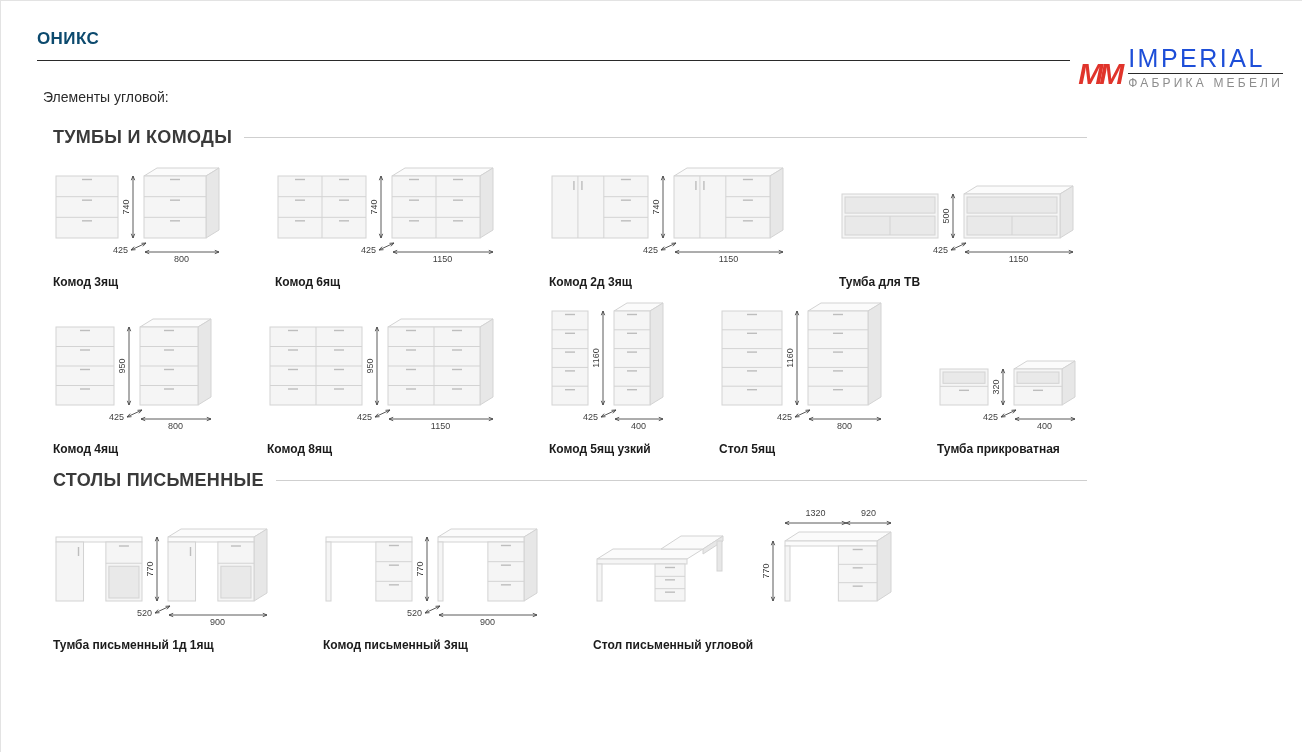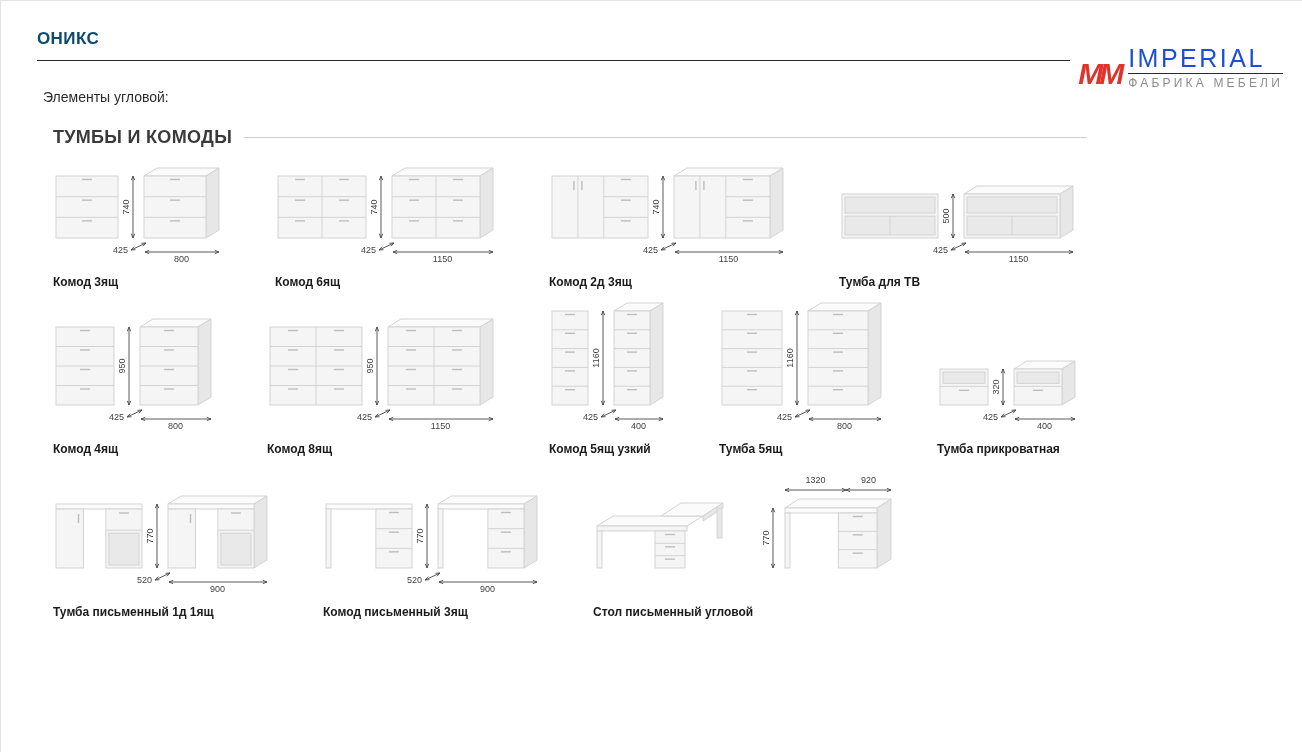--- a/index.html
+++ b/index.html
@@ -349,7 +349,7 @@
               <path d="M90 120 L94.2 118.3 M90 120 L94.2 121.7" stroke="#474747" stroke-width="0.9" fill="none"></path>
               <text x="125.5" y="130" fill="#3f3f3f" font-size="9" text-anchor="middle">800</text>
             </svg>
-            <div class="card-name">Тумба 5ящ</div>
+            <div class="card-name">Стол 5ящ</div>
           </div>
           <div class="card">
             <svg height="138" width="148" viewBox="0 0 148 138">

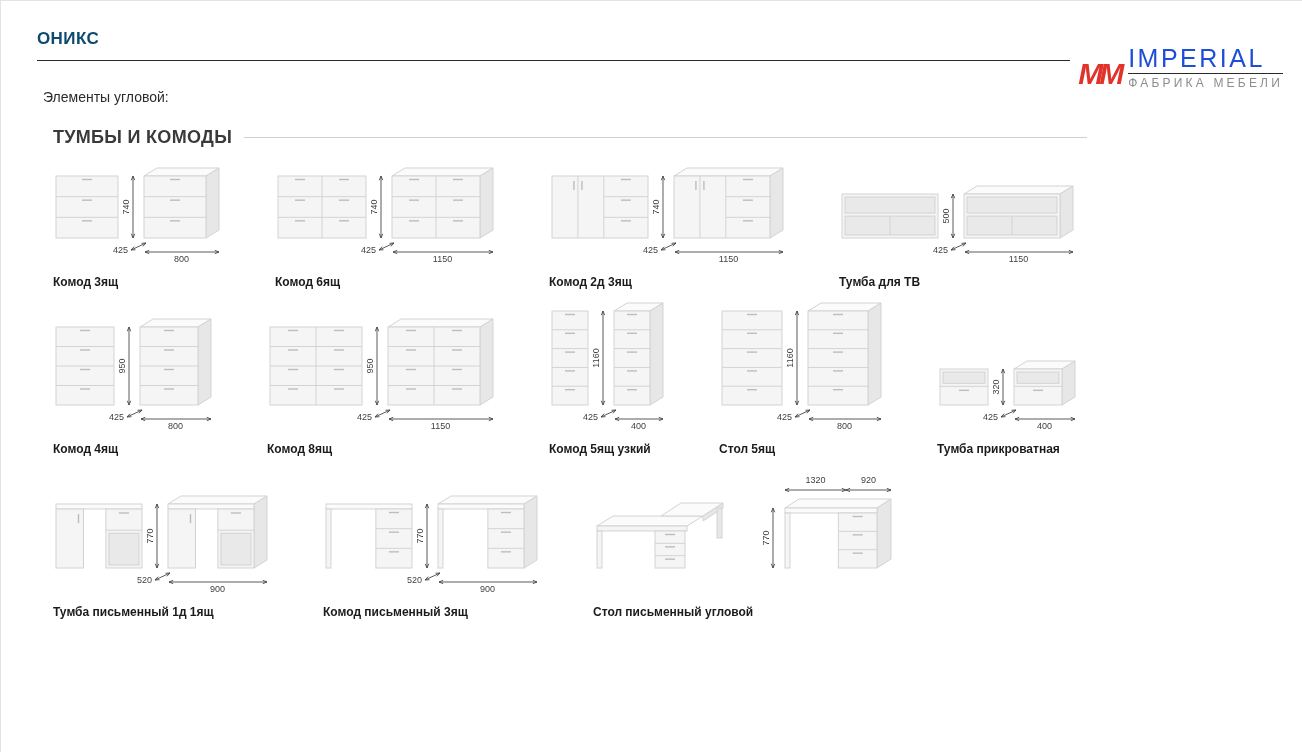--- a/index.html
+++ b/index.html
@@ -381,6 +381,10 @@
         </div>
       </div>
       <div class="section">
+        <div class="section-header">
+          <div class="section-title">СТОЛЫ ПИСЬМЕННЫЕ</div>
+          <div class="section-rule"></div>
+        </div>
         <div class="row">
           <div class="card">
             <svg height="130" width="224" viewBox="0 0 224 130">

